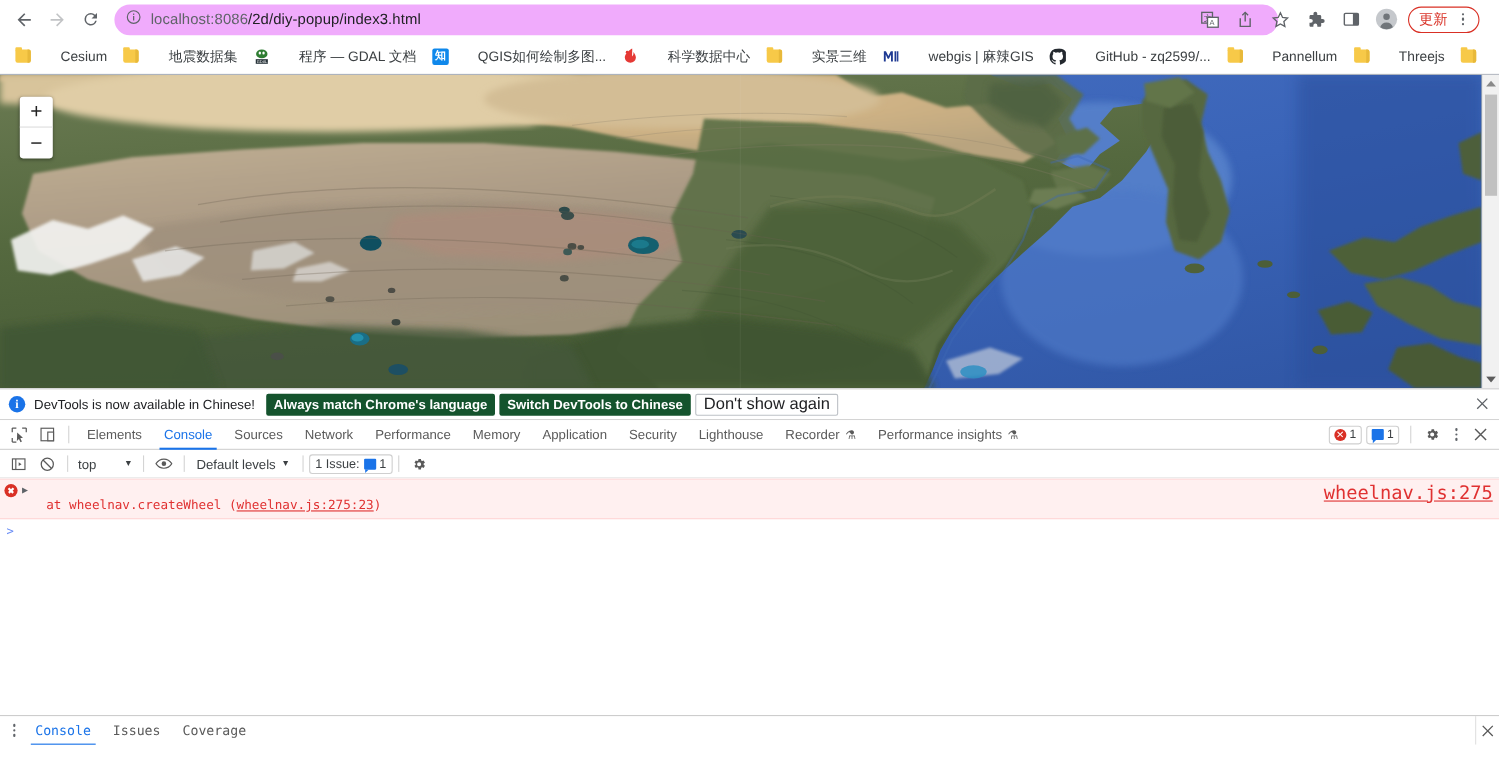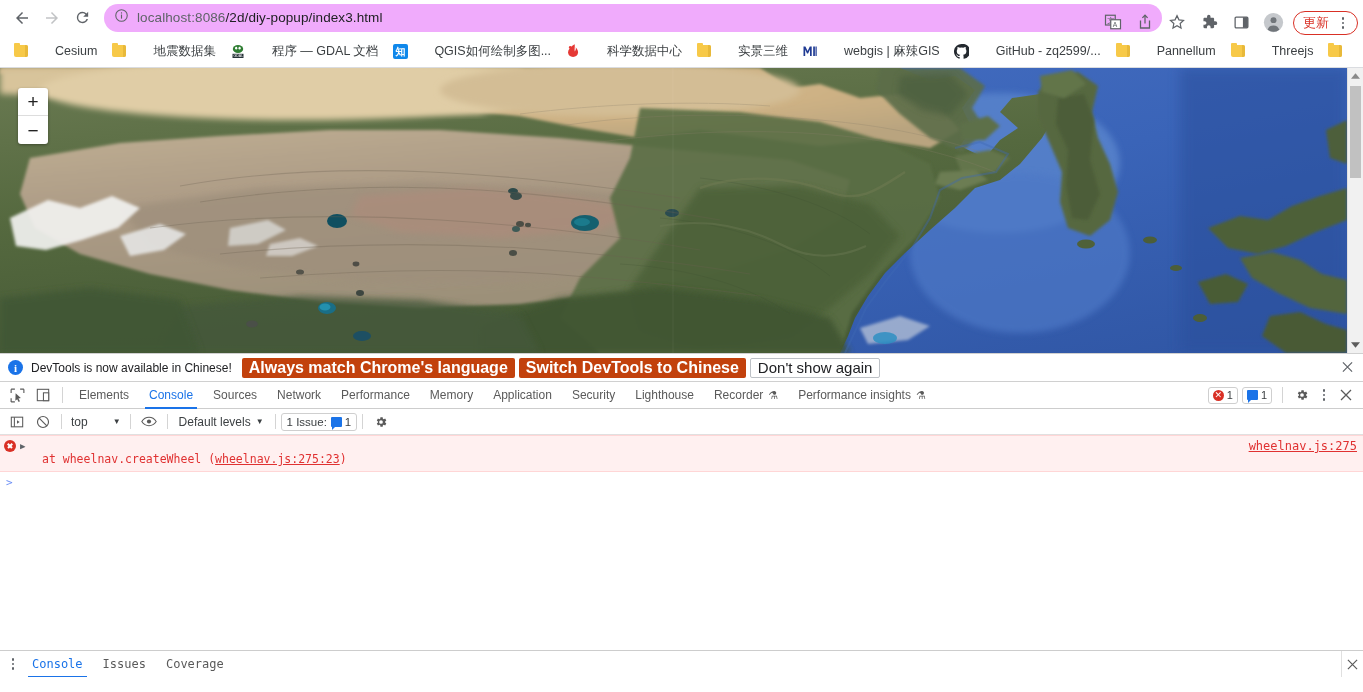--- a/index.html
+++ b/index.html
@@ -54,9 +54,9 @@
 
   .toolbar-right {
     display: flex;
-    align-items: flex-end;
+    align-items: center;
     position: absolute;
-    right: 5px;
+    right: 18px;
     top: 0; bottom: 0;
   }
   .tb-icon {

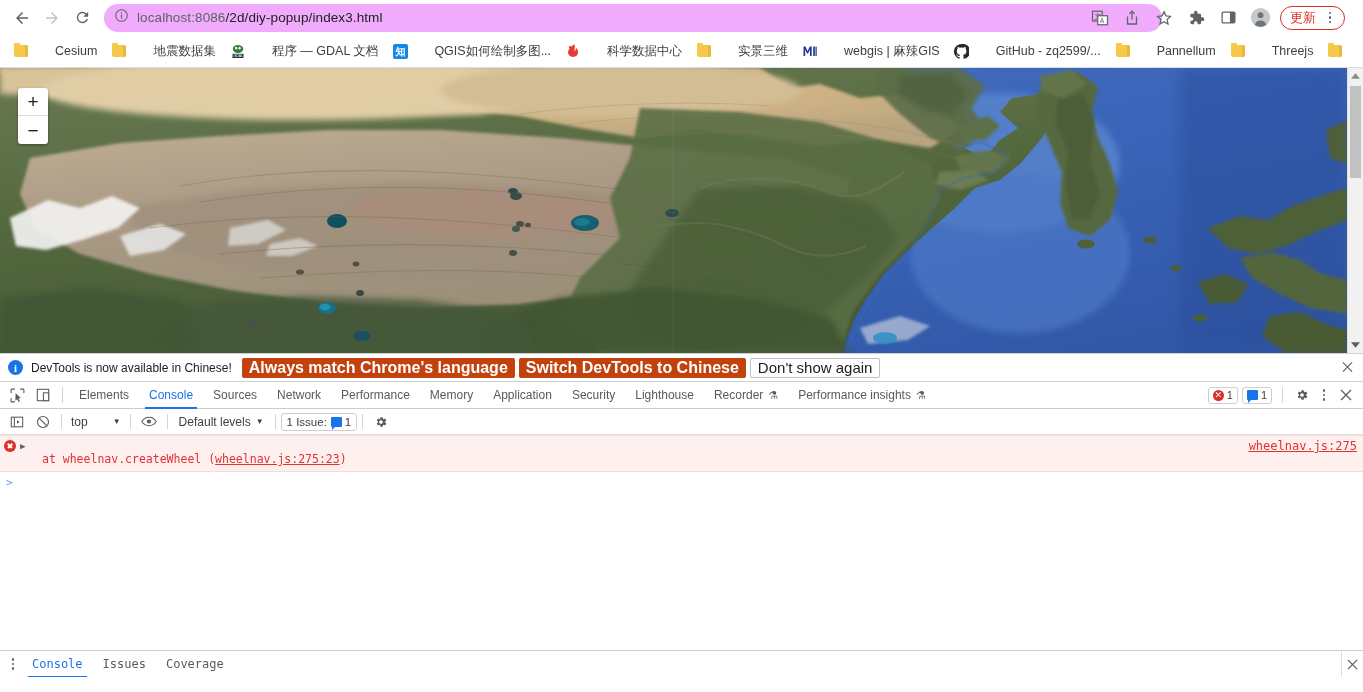--- a/index.html
+++ b/index.html
@@ -192,10 +192,10 @@
   }
   .dt-notify .msg { margin-right: 10px; }
   .btn-blue {
-    background: #c2410c; color: #fff;
+    background: #14532d; color: #fff;
     border: none; border-radius: 2px;
     height: 20px; padding: 0 7px;
-    font-size: 16px; font-weight: bold;
+    font-size: 12px; font-weight: bold;
     margin-right: 4px;
     font-family: "Liberation Sans", sans-serif;
     cursor: default;

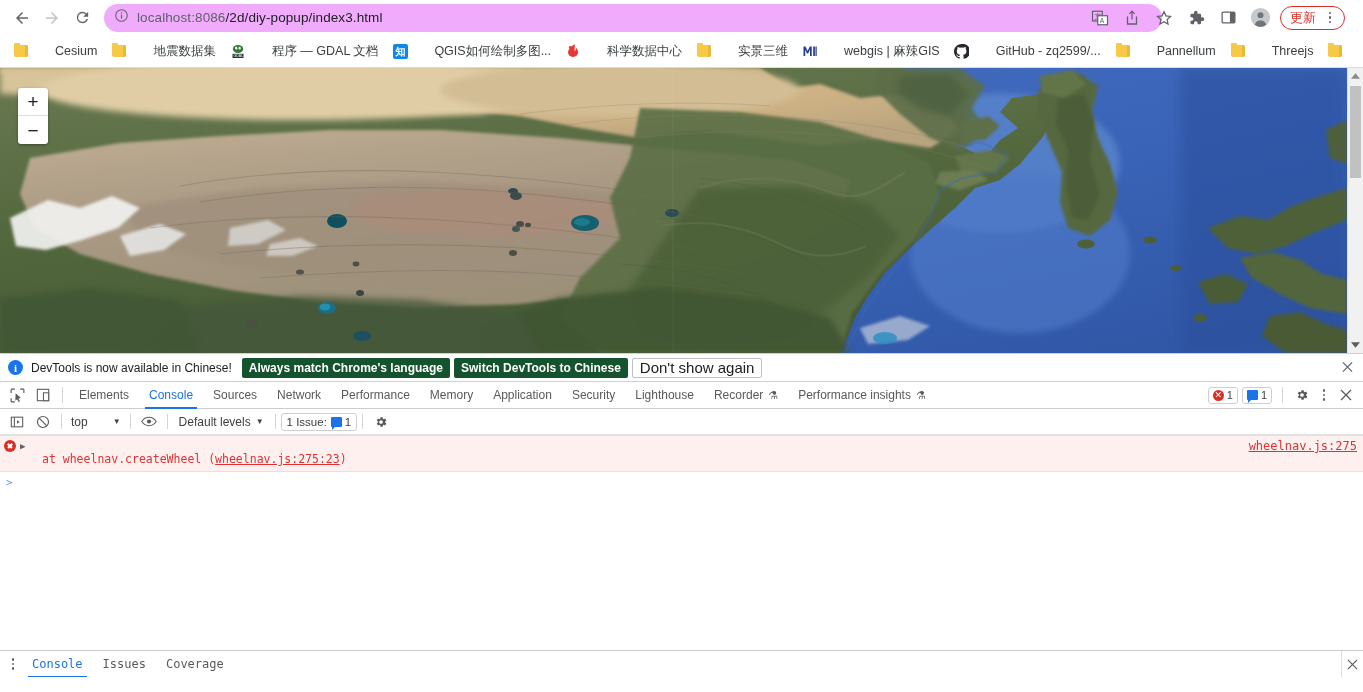--- a/index.html
+++ b/index.html
@@ -337,7 +337,7 @@
   .err-stack a { color:#e03131; text-decoration: underline; }
   .err-src {
     position:absolute; right:6px; top:3px;
-    color:#e03131; text-decoration:underline; font-size:12px;
+    color:#e03131; text-decoration:underline; font-size:17px;
   }
   .prompt-row {
     display:flex; align-items:center;

